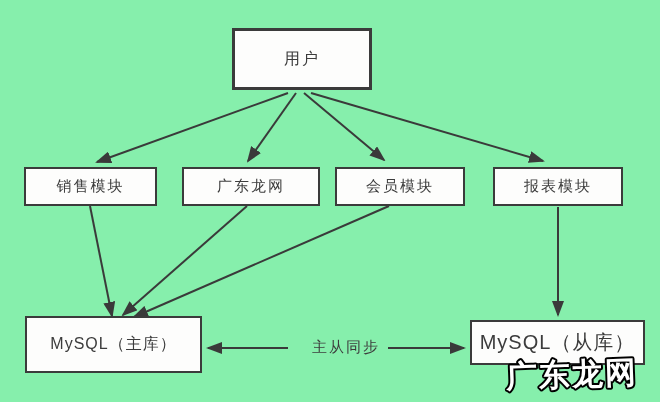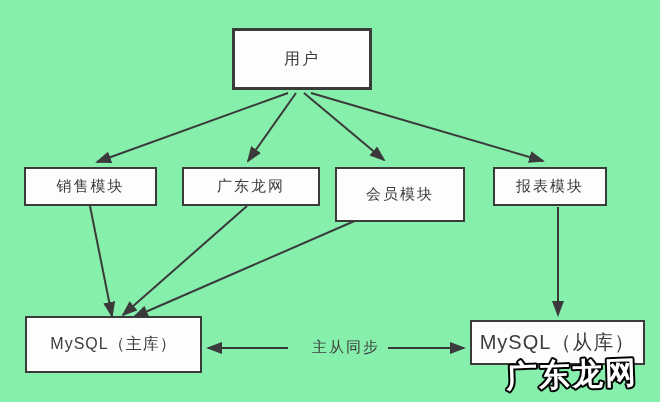--- a/index.html
+++ b/index.html
@@ -38,7 +38,7 @@
   .n-user   { left: 232px; top: 28px;  width: 140px; height: 62px; border-width: 3px; font-size: 16px; }
   .n-sales  { left: 24px;  top: 167px; width: 133px; height: 39px; }
   .n-inv    { left: 182px; top: 167px; width: 138px; height: 39px; }
-  .n-member { left: 335px; top: 167px; width: 130px; height: 55px; }
+  .n-member { left: 335px; top: 167px; width: 130px; height: 39px; }
   .n-report { left: 493px; top: 167px; width: 114px; height: 39px; }
   .n-master { left: 25px;  top: 316px; width: 177px; height: 57px; font-size: 16px; letter-spacing: 1px; }
   .n-slave  { left: 470px; top: 320px; width: 175px; height: 45px; font-size: 20px; letter-spacing: 1px; }

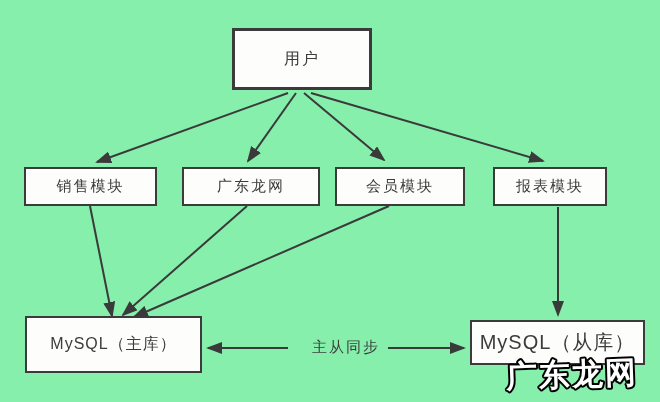--- a/index.html
+++ b/index.html
@@ -39,7 +39,7 @@
   .n-sales  { left: 24px;  top: 167px; width: 133px; height: 39px; }
   .n-inv    { left: 182px; top: 167px; width: 138px; height: 39px; }
   .n-member { left: 335px; top: 167px; width: 130px; height: 39px; }
-  .n-report { left: 493px; top: 167px; width: 114px; height: 39px; }
+  .n-report { left: 493px; top: 167px; width: 130px; height: 39px; }
   .n-master { left: 25px;  top: 316px; width: 177px; height: 57px; font-size: 16px; letter-spacing: 1px; }
   .n-slave  { left: 470px; top: 320px; width: 175px; height: 45px; font-size: 20px; letter-spacing: 1px; }
   .sync-label {

